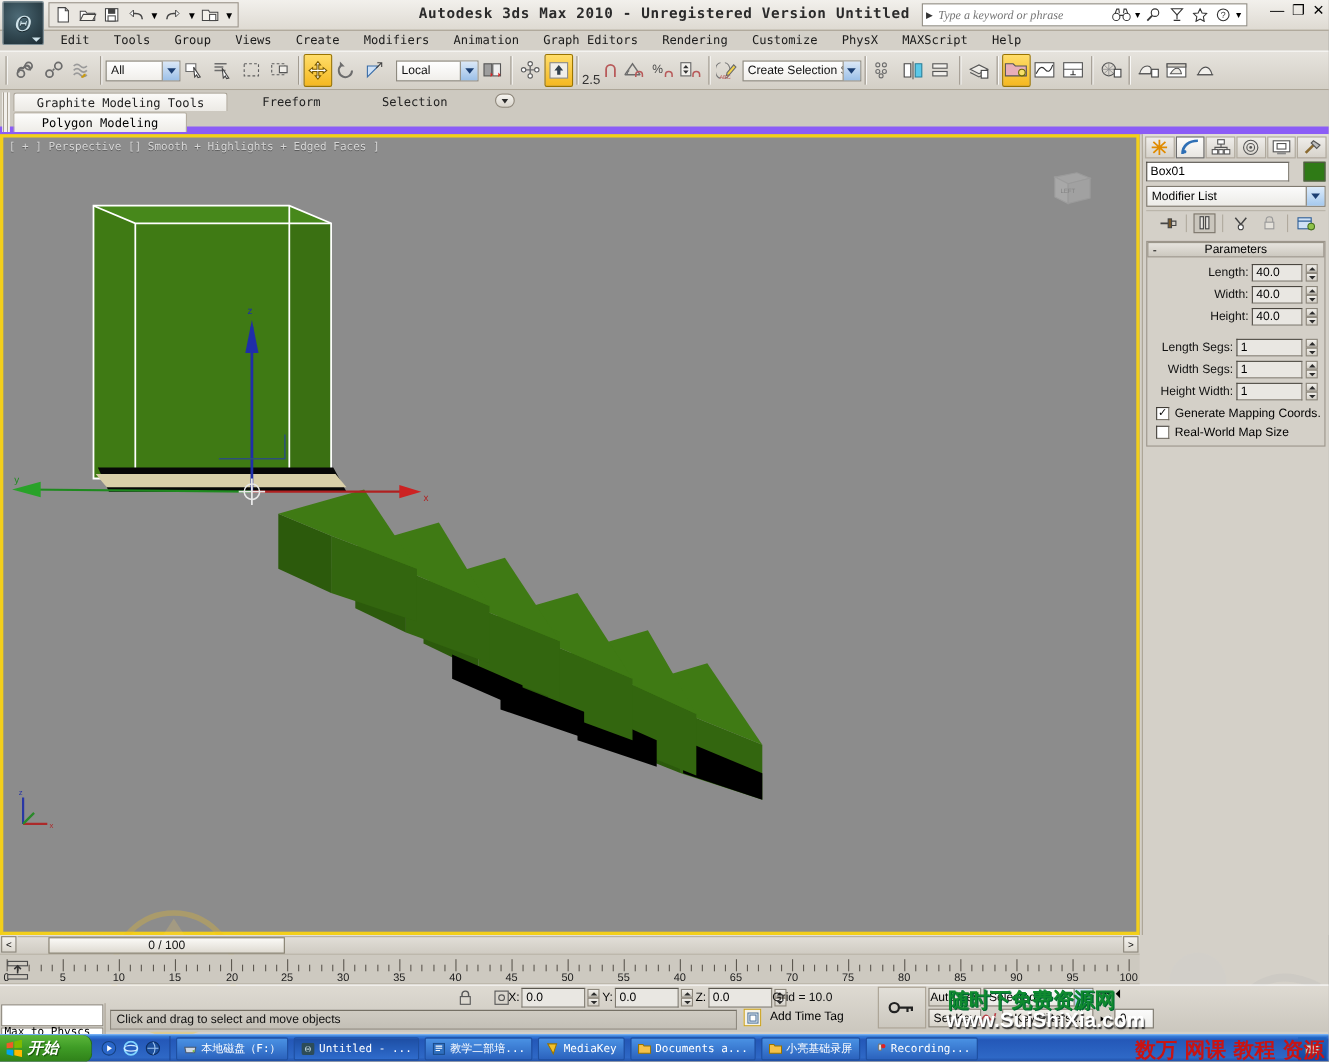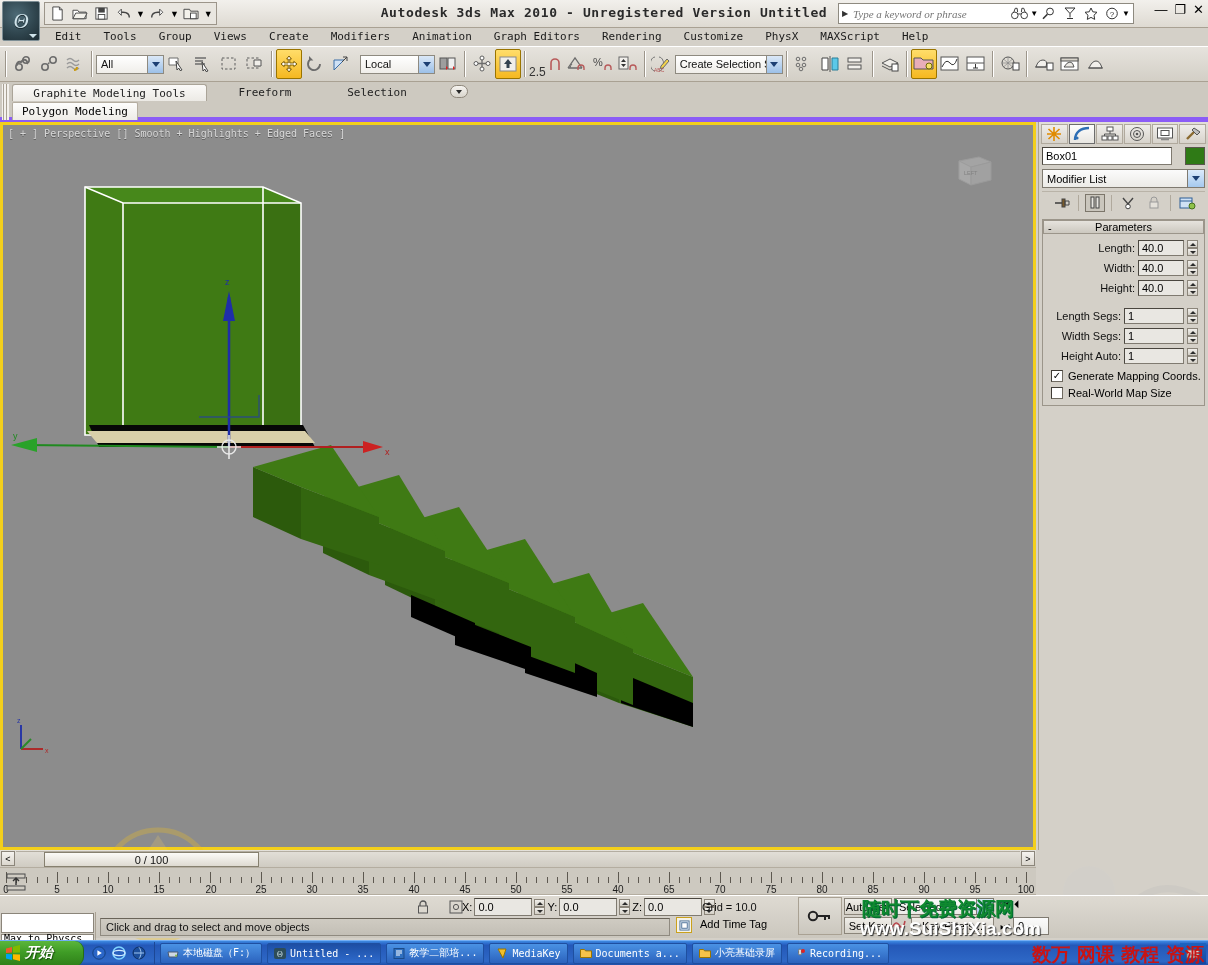--- a/index.html
+++ b/index.html
@@ -95,7 +95,7 @@
   
   .ribbon{
     position:absolute;left:0;top:82px;width:1208px;height:40px;
-    background:#cdc9c0;border-bottom:5px solid #8b5cf6;
+    background:#cdc9c0;border-bottom:7px solid #8b5cf6;
   }
   .ribbon .grip{position:absolute;left:2px;top:2px;width:7px;height:36px;
      background:repeating-linear-gradient(to right,#f3f1ed 0 1px,#a8a194 1px 2px,#f3f1ed 2px 3px);}

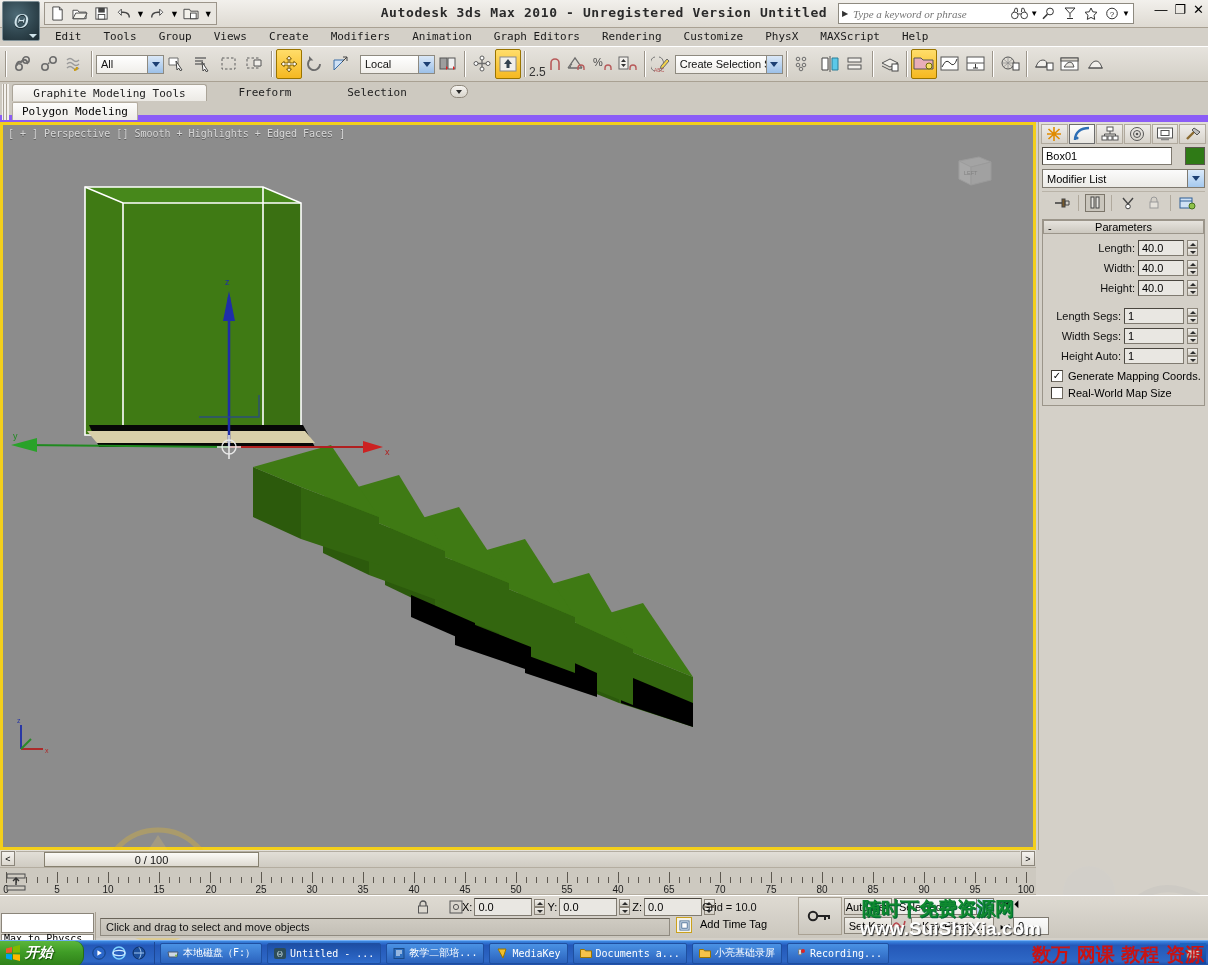--- a/index.html
+++ b/index.html
@@ -106,7 +106,7 @@
   }
   .rtab.sel{background:linear-gradient(#fbfaf8,#eceae5);border:1px solid #aaa498;border-bottom:0;border-radius:3px 3px 0 0;}
   .rsub{
-    position:absolute;left:12px;top:20px;height:18px;padding:0 9px;
+    position:absolute;left:12px;top:20px;height:18px;padding:0 25px;
     background:linear-gradient(#fdfdfc,#eeece7);border:1px solid #b4ada0;border-bottom:0;
     font-family:"DejaVu Sans Mono","Liberation Mono",monospace;font-size:11px;
     display:flex;align-items:center;border-radius:2px 2px 0 0;

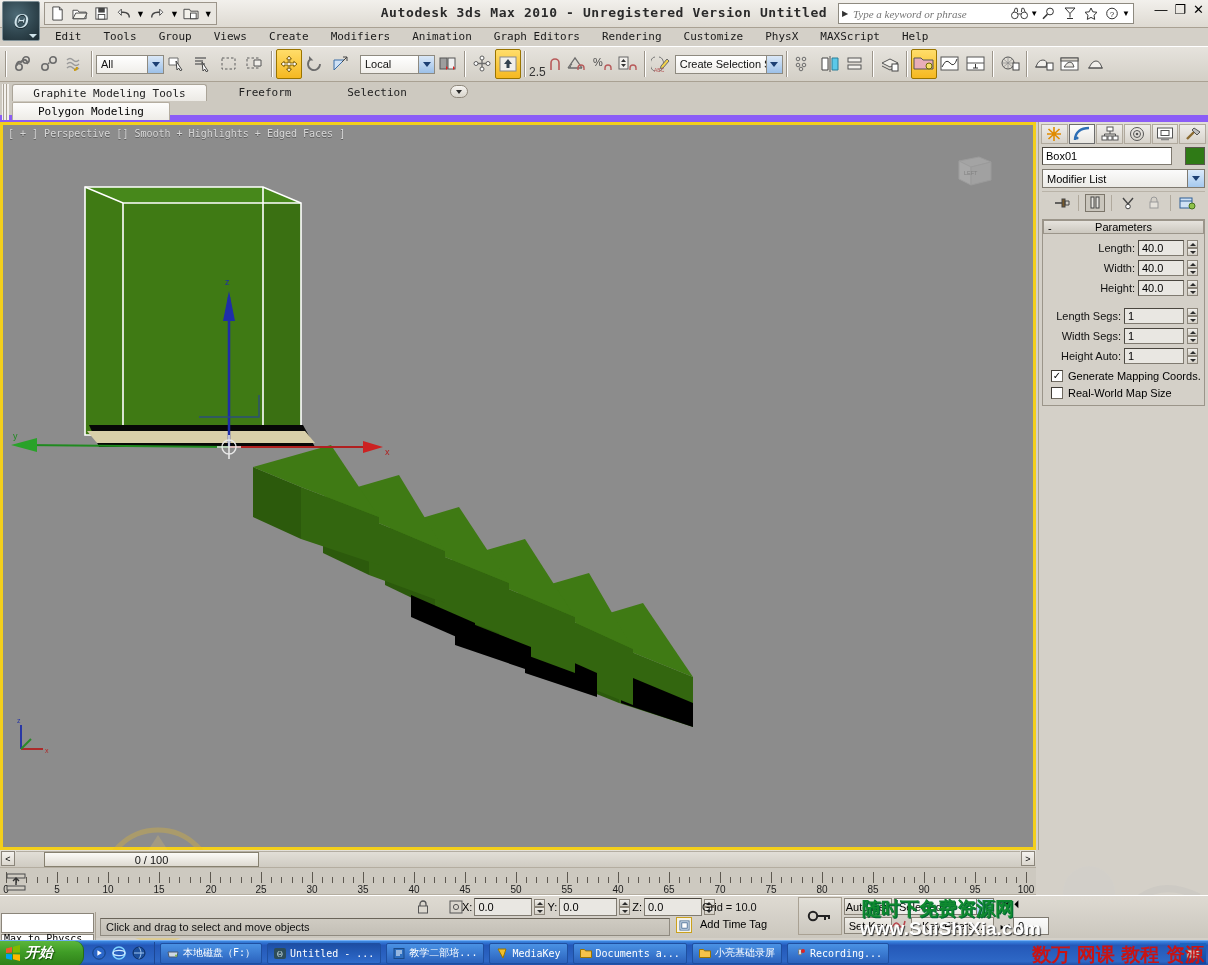--- a/index.html
+++ b/index.html
@@ -846,7 +846,7 @@
             </span>
         </div>
         <div class="prow">
-          <span class="plabel">Height Auto:</span>
+          <span class="plabel">Height Width:</span>
           <span class="pfield" style="width:60px;">1</span>
           <span class="spin">
               <div class="up">

